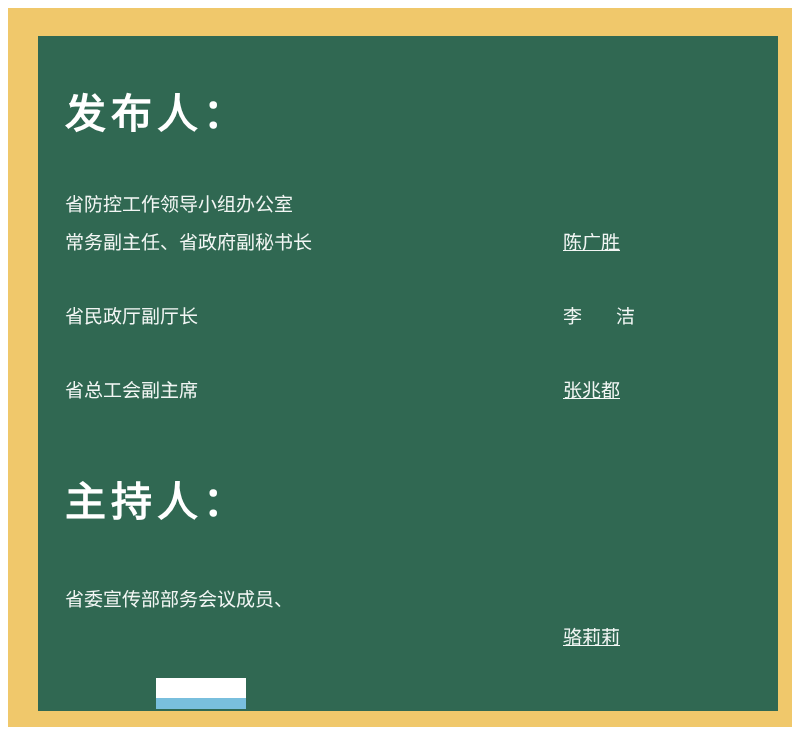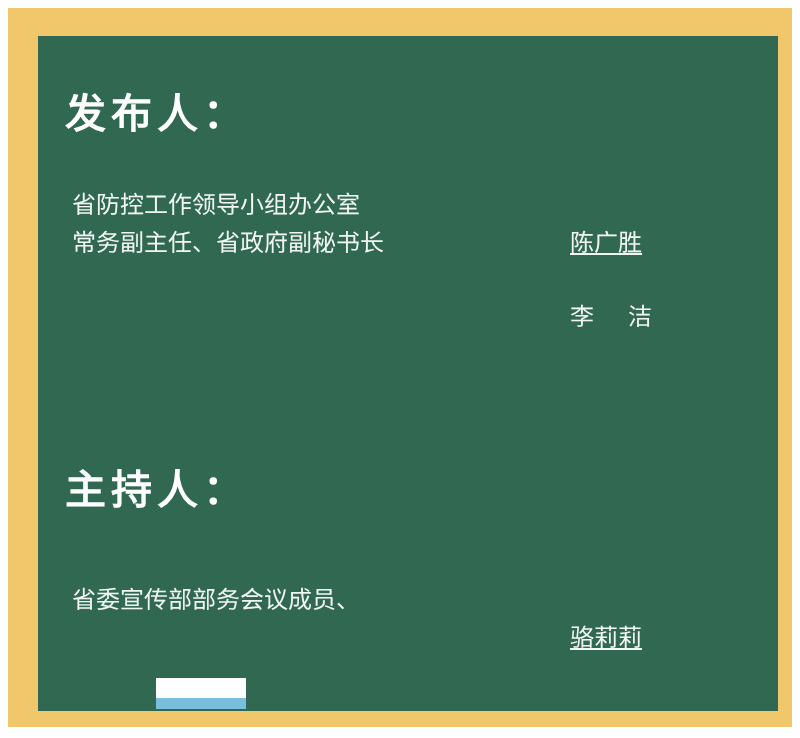--- a/index.html
+++ b/index.html
@@ -63,10 +63,10 @@
 
   .entry {
     position: absolute;
-    left: 34px;
+    left: 27px;
     width: 686px;
     color: #f2f6f4;
-    font-size: 24px;
+    font-size: 19px;
     font-weight: normal;
     line-height: 38px;
     white-space: nowrap;

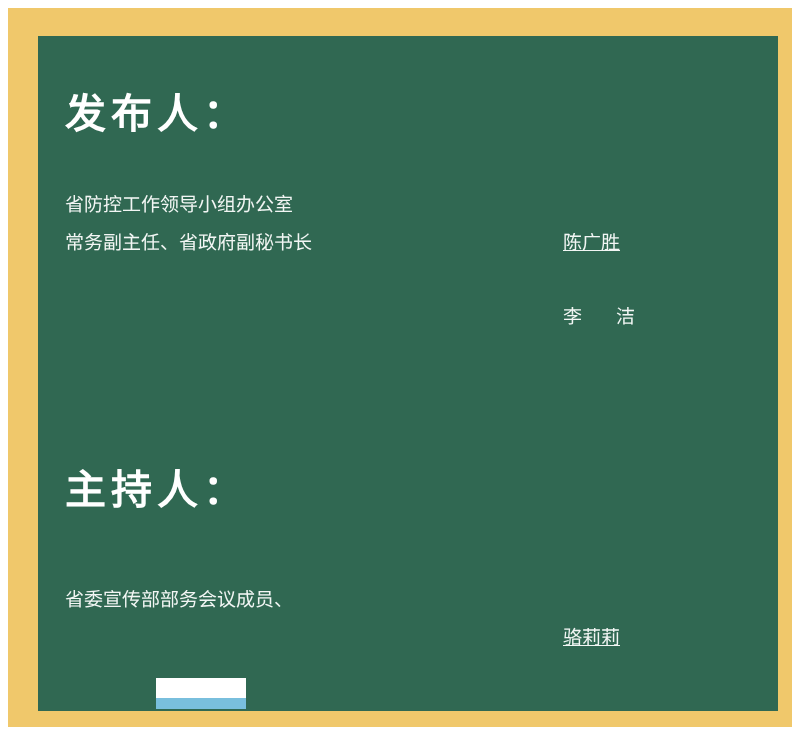--- a/index.html
+++ b/index.html
@@ -147,6 +147,9 @@
       </div>
 
       <div class="entry" id="entry-1">
+        <span class="role-lines">
+          <span class="role-line">省民政厅副厅长</span>
+        </span>
         <span class="person spaced"><span>李</span><span class="name-gap"></span><span>洁</span></span>
       </div>
 

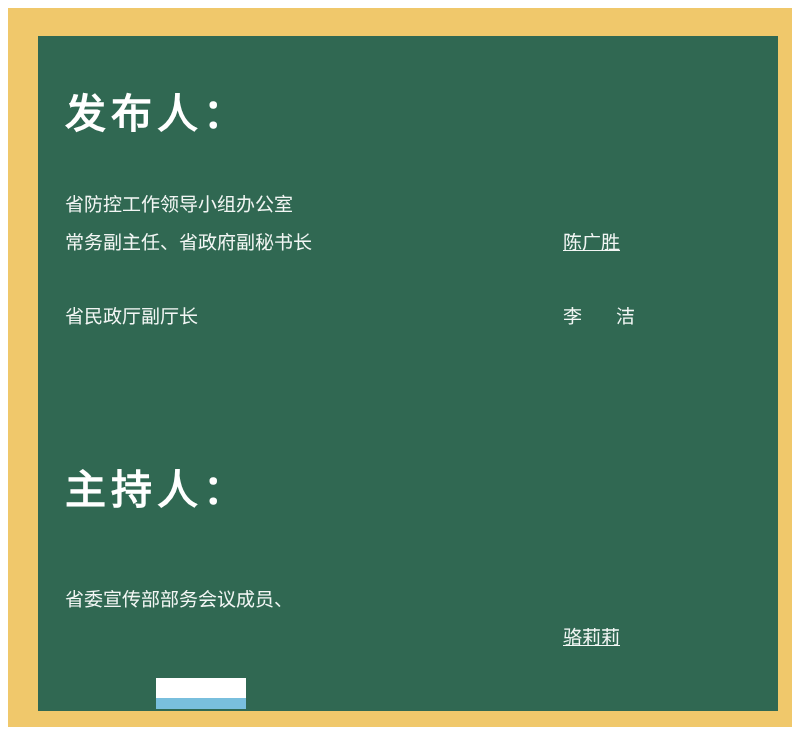--- a/index.html
+++ b/index.html
@@ -153,6 +153,12 @@
         <span class="person spaced"><span>李</span><span class="name-gap"></span><span>洁</span></span>
       </div>
 
+      <div class="entry" id="entry-2">
+        <span class="role-lines">
+          <span class="role-line">省总工会副主席</span>
+        </span>
+        <span class="person wide">张兆都</span>
+      </div>
 
       <div class="section-heading" id="heading-host">主持人：</div>
 

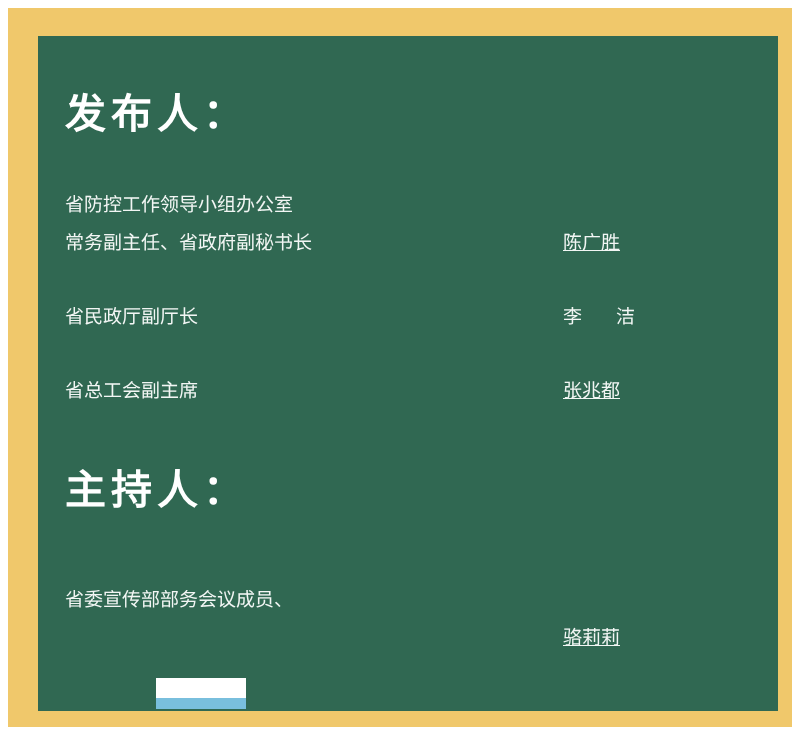--- a/index.html
+++ b/index.html
@@ -59,7 +59,7 @@
     white-space: nowrap;
   }
   #heading-speakers { top: 58px; }
-  #heading-host     { top: 434px; }
+  #heading-host     { top: 446px; }
 
   .entry {
     position: absolute;

